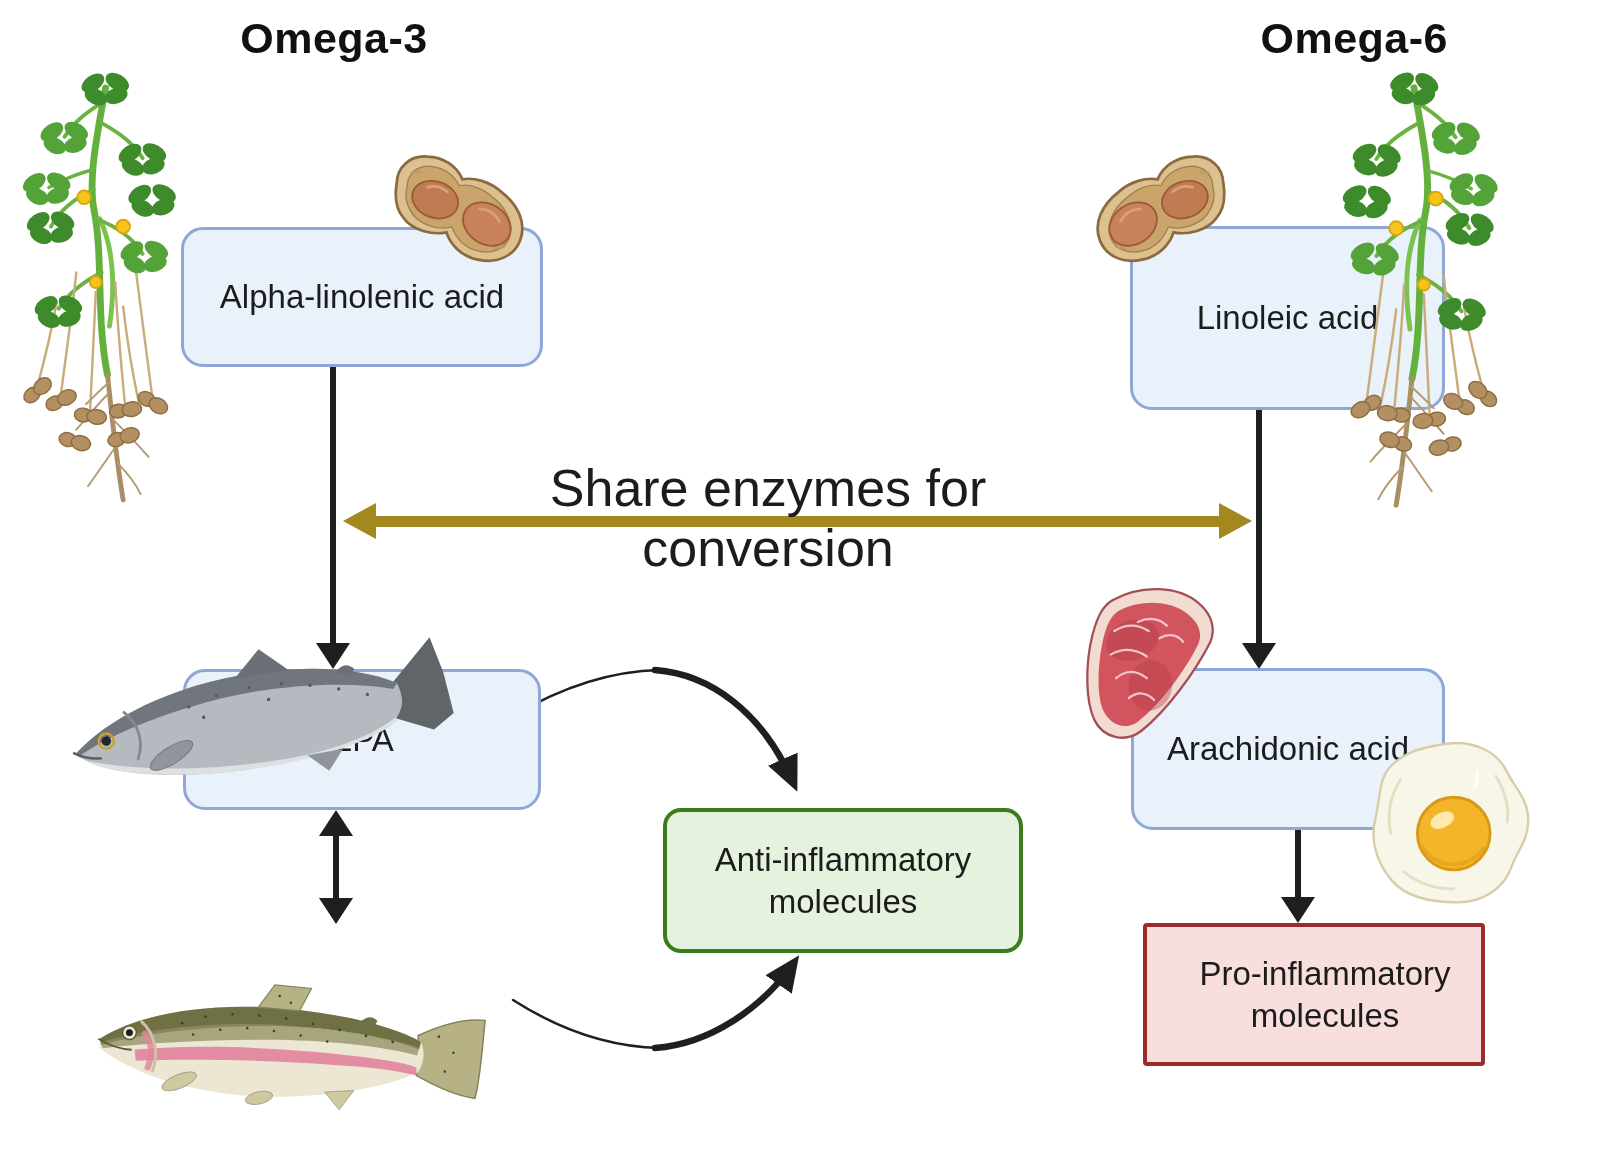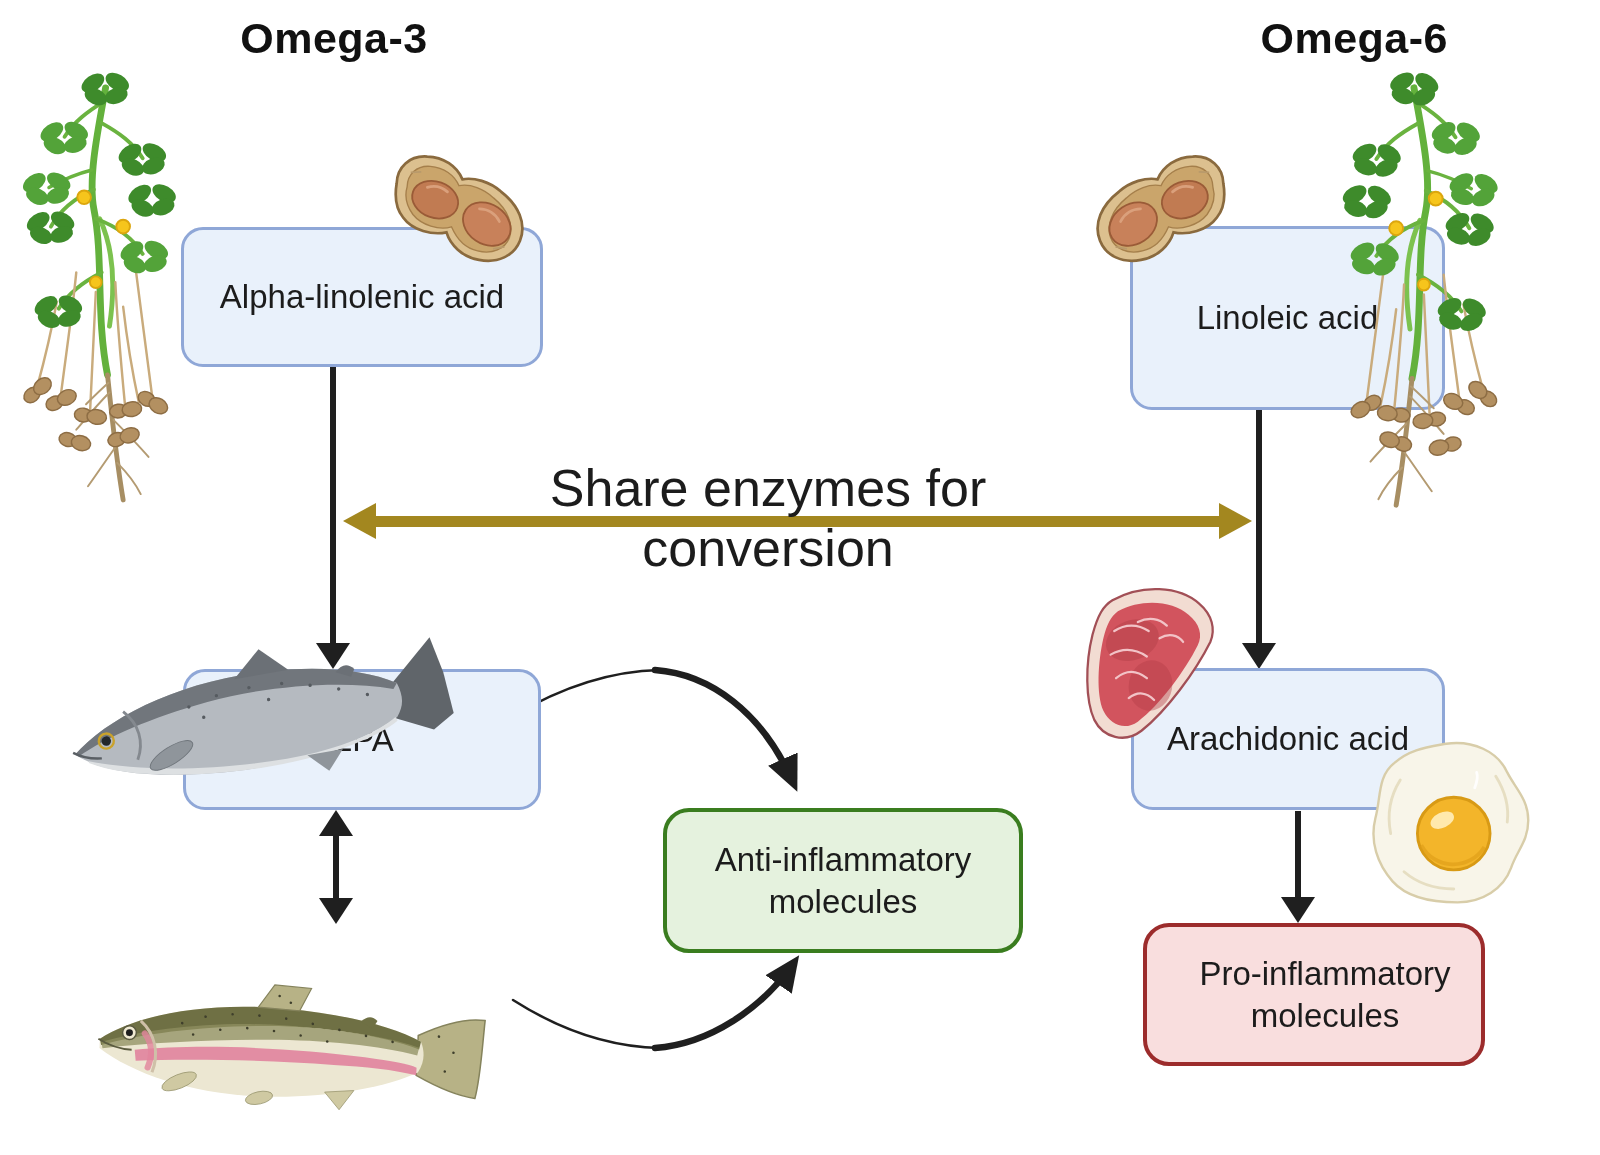--- a/index.html
+++ b/index.html
@@ -255,7 +255,7 @@
   <div class="box blue" style="left:155px; top:669px; width:358px; height:141px;">
     <span>EPA</span>
   </div>
-  <div class="box blue" style="left:1103px; top:668px; width:314px; height:142px;">
+  <div class="box blue" style="left:1103px; top:668px; width:314px; height:162px;">
     <span>Arachidonic acid</span>
   </div>
   <div class="box green" style="left:635px; top:808px; width:360px; height:145px;">

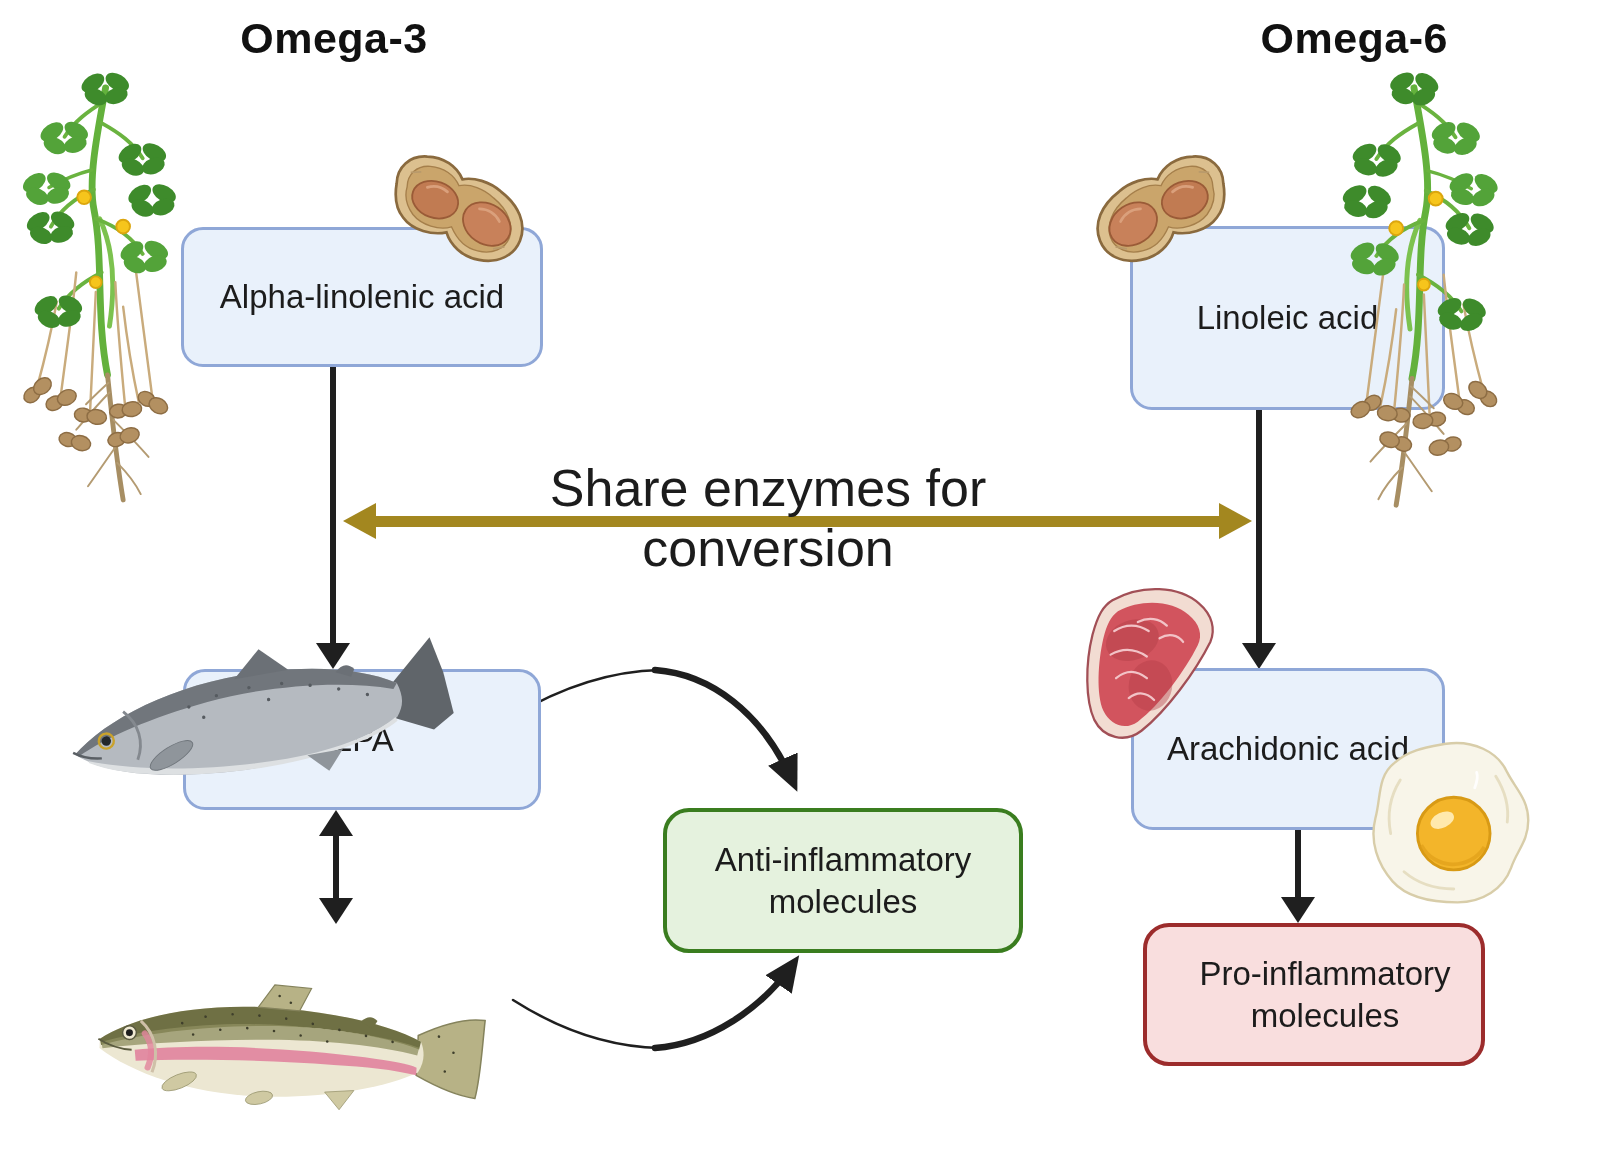--- a/index.html
+++ b/index.html
@@ -17,7 +17,7 @@
     box-sizing:border-box; padding:4px 10px;margin-left:28px;
   }
   .box.blue  { background:#e9f1fb; border:3px solid #8fa7d7; }
-  .box.green { background:#e5f2de; border:4px solid #3a7d1f; border-radius:26px; }
+  .box.green { background:#e5f2de; border:4px solid #3a7d1f; border-radius:18px; }
   .box.red   { background:#f9dede; border:4px solid #9c2c2c; border-radius:26px;padding-left:32px; }
   .share-label { position:absolute; left:468px; top:458px; width:600px; text-align:center; font-size:52px; }
   .vline { position:absolute; width:6px; background:#1f1f1f; }

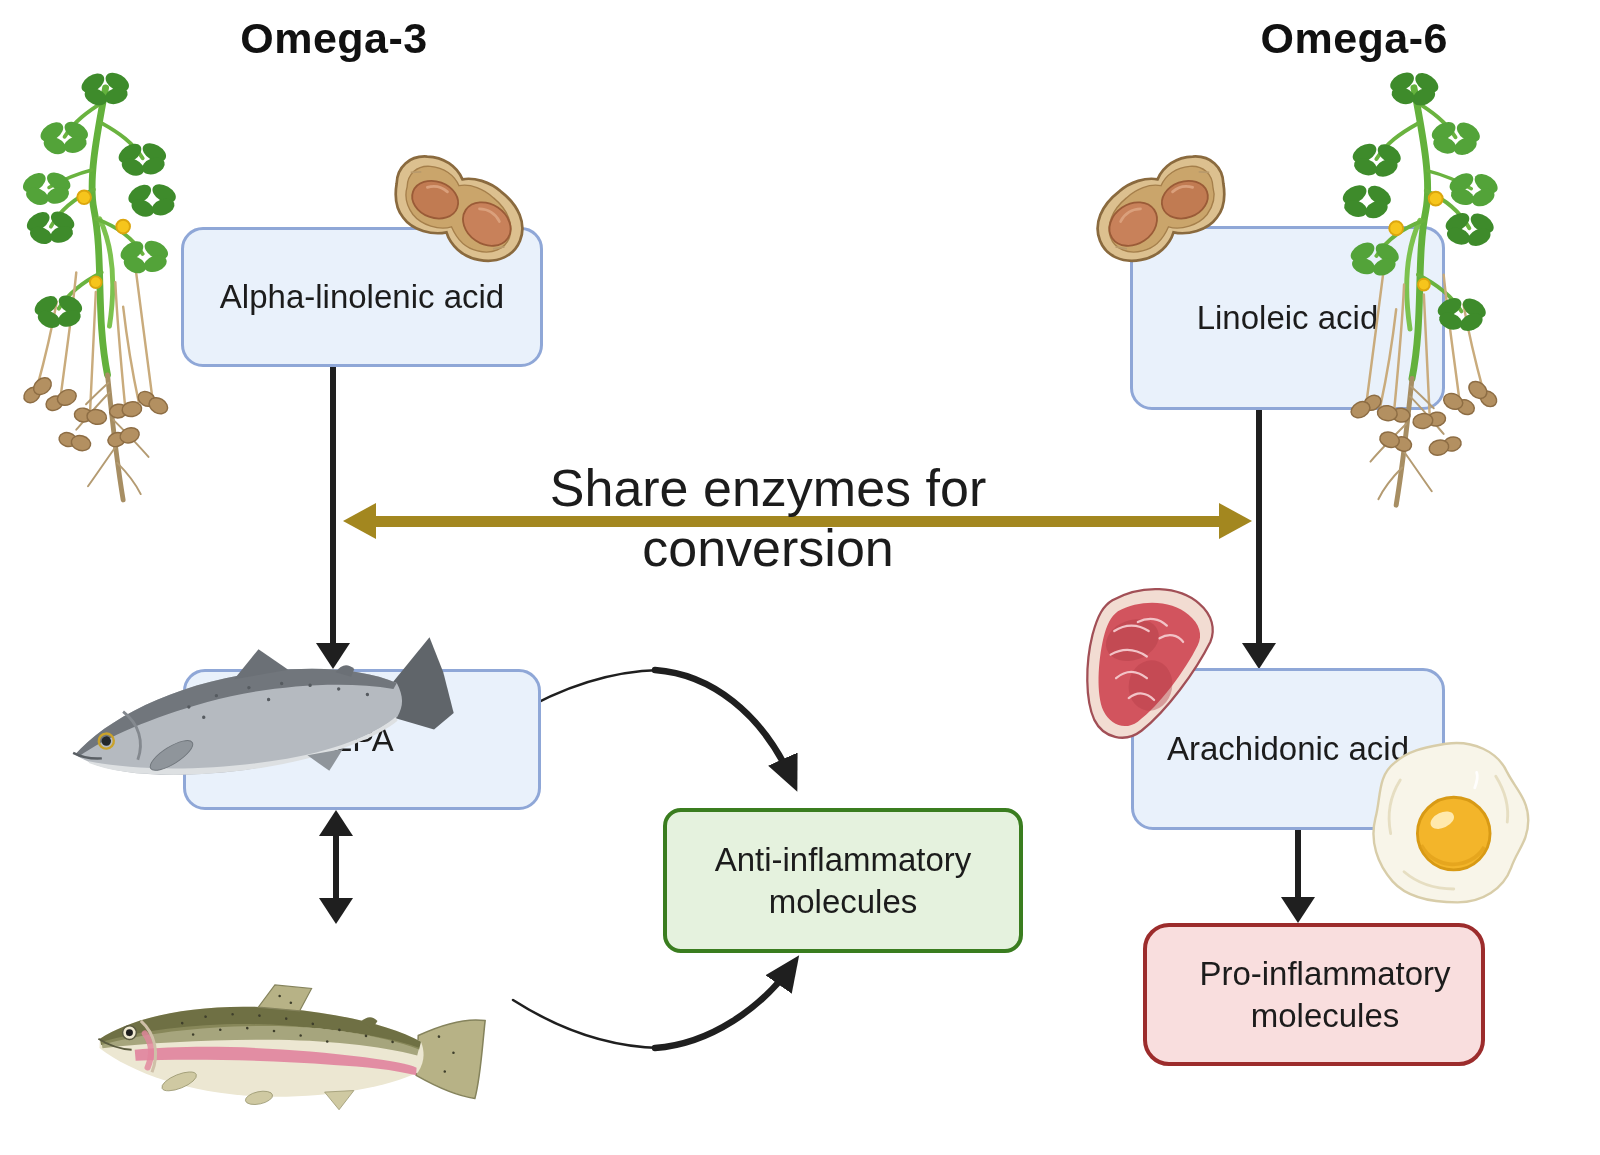--- a/index.html
+++ b/index.html
@@ -18,7 +18,7 @@
   }
   .box.blue  { background:#e9f1fb; border:3px solid #8fa7d7; }
   .box.green { background:#e5f2de; border:4px solid #3a7d1f; border-radius:18px; }
-  .box.red   { background:#f9dede; border:4px solid #9c2c2c; border-radius:26px;padding-left:32px; }
+  .box.red   { background:#f9dede; border:4px solid #9c2c2c; border-radius:4px;padding-left:32px; }
   .share-label { position:absolute; left:468px; top:458px; width:600px; text-align:center; font-size:52px; }
   .vline { position:absolute; width:6px; background:#1f1f1f; }
   .ah { position:absolute; width:0; height:0; }

